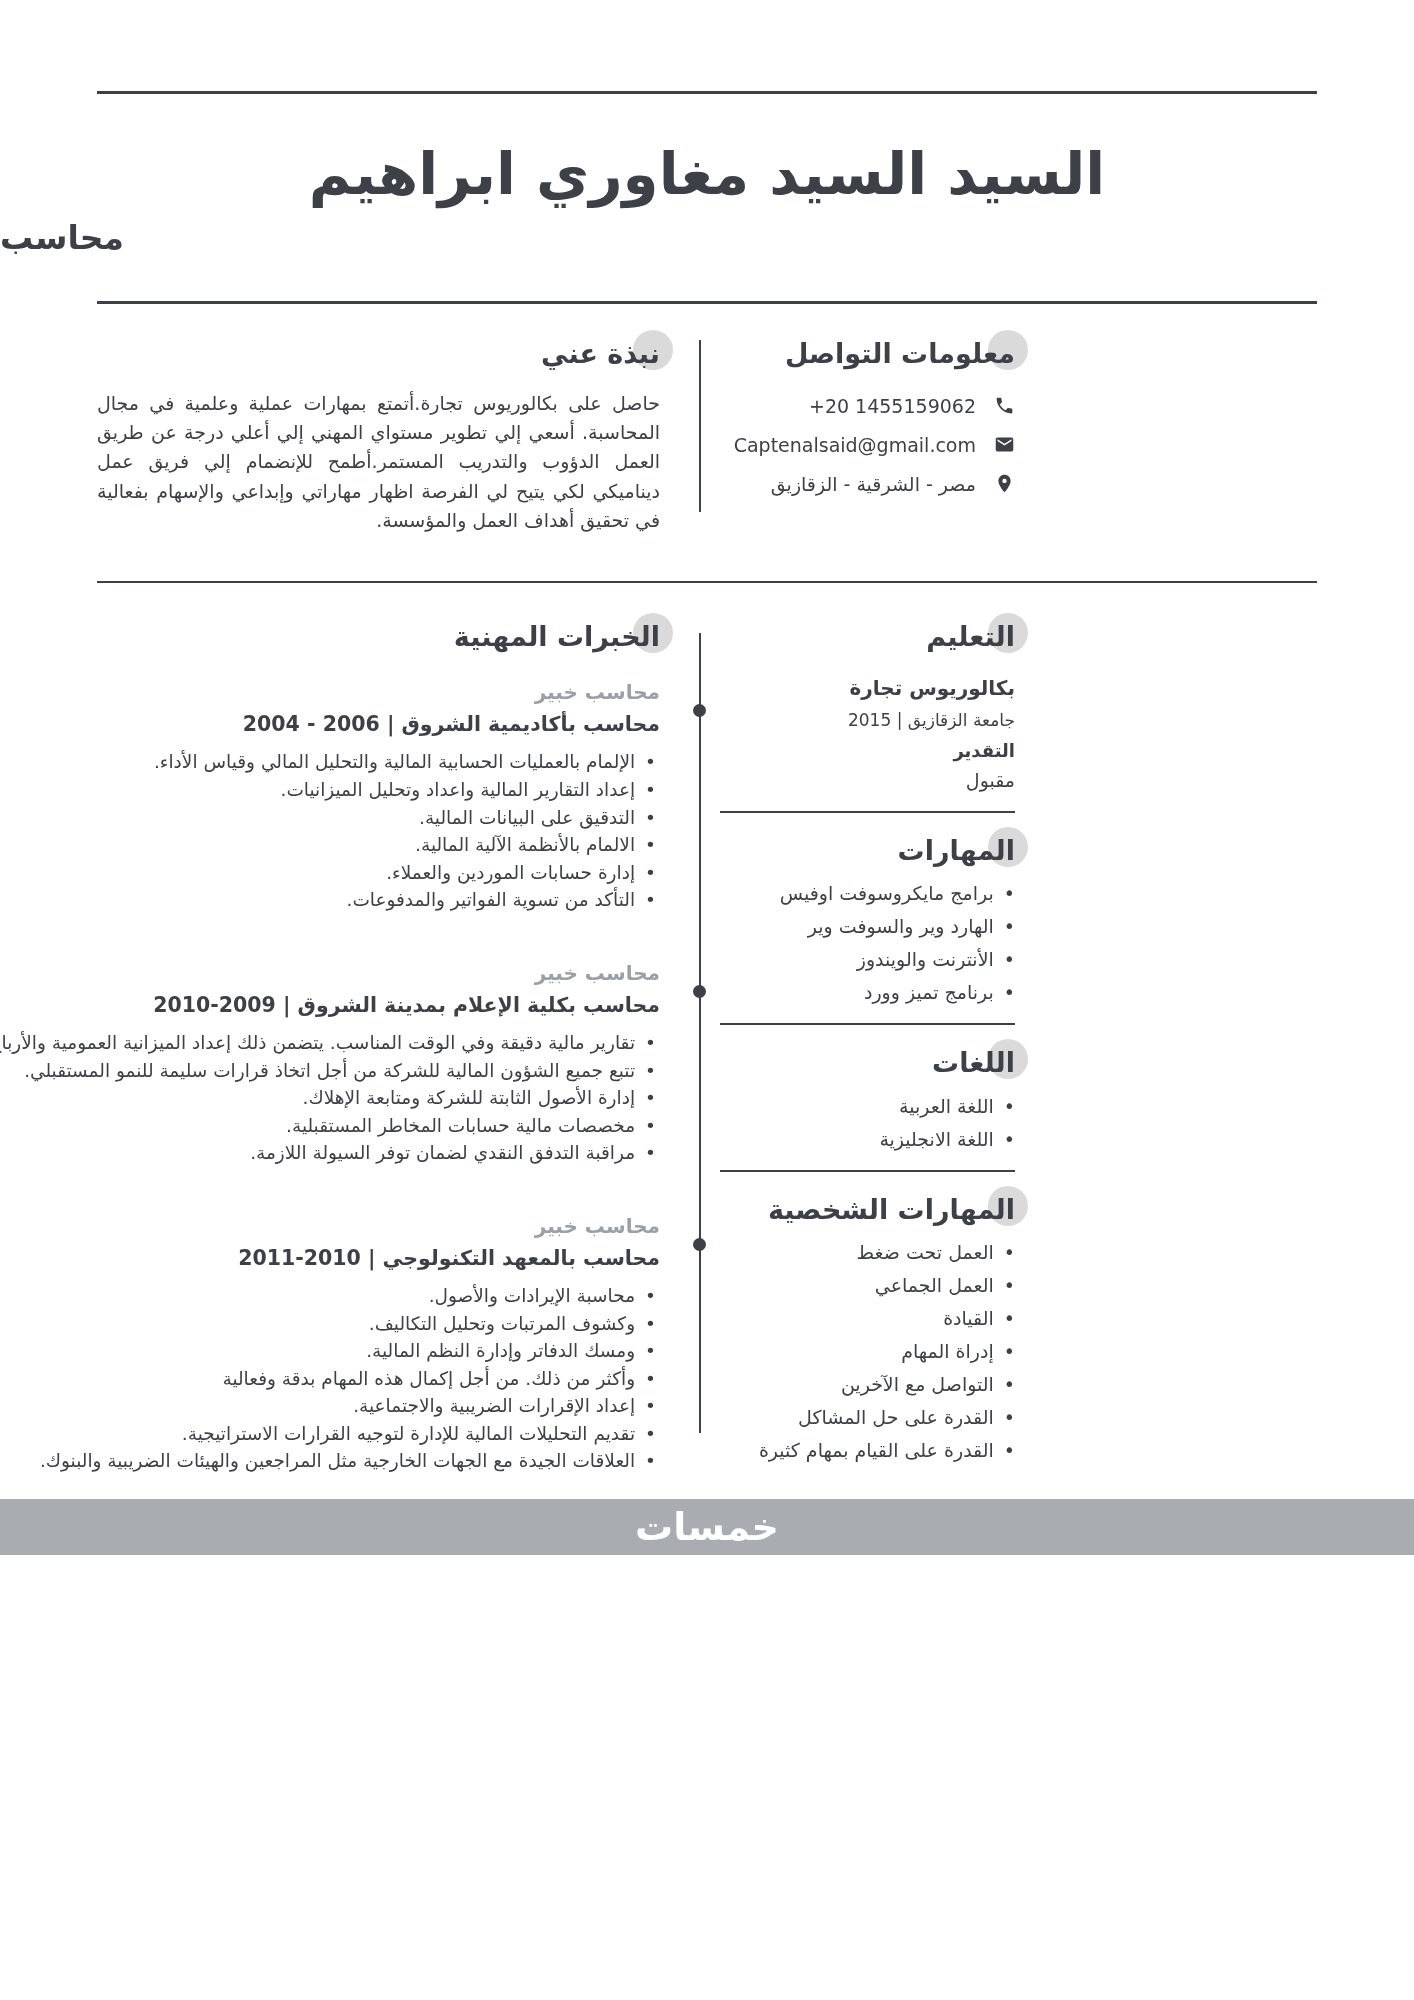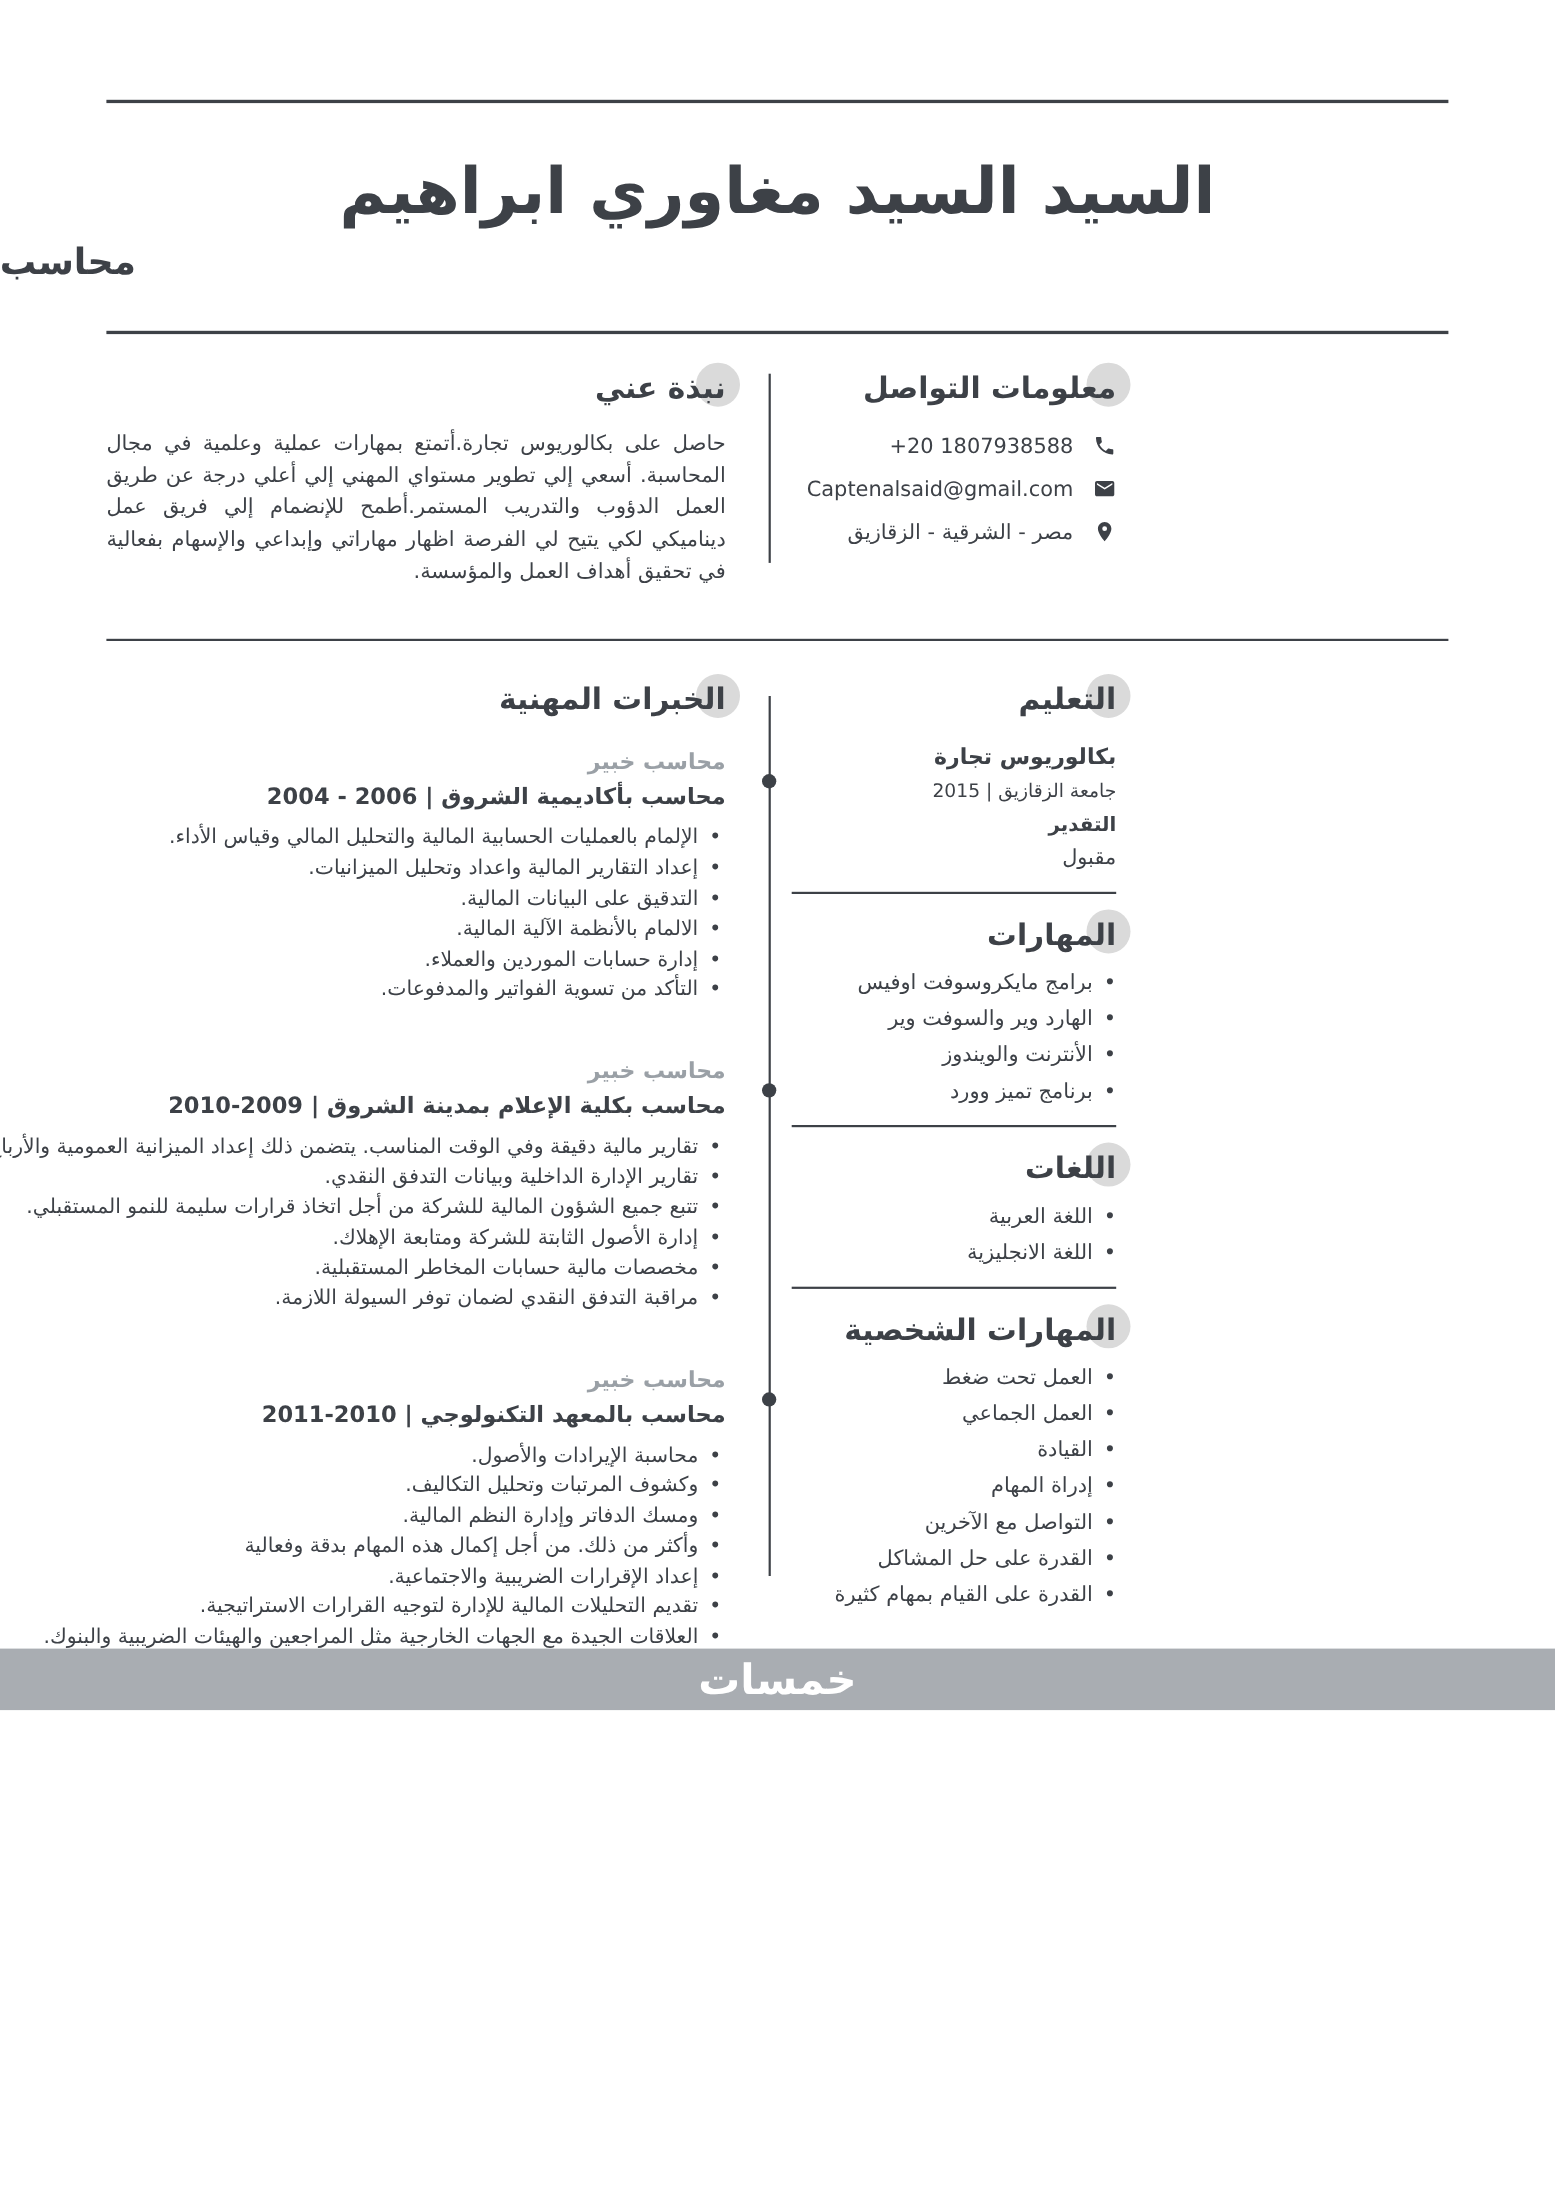--- a/index.html
+++ b/index.html
@@ -143,7 +143,7 @@
                 <path d="M6.62 10.79c1.44 2.83 3.76 5.14 6.59 6.59l2.2-2.2c.27-.27.67-.36 1.02-.24 1.12.37 2.33.57 3.57.57.55 0 1 .45 1 1V20c0 .55-.45 1-1 1-9.39 0-17-7.61-17-17 0-.55.45-1 1-1h3.5c.55 0 1 .45 1 1 0 1.25.2 2.45.57 3.57.11.35.03.74-.25 1.02l-2.2 2.2z"></path>
               </svg>
           </span>
-          <span class="c-text" dir="ltr">+20 1807938588</span>
+          <span class="c-text" dir="ltr">+20 1455159062</span>
         </div>
         <div class="contact-item">
           <span class="c-icon">

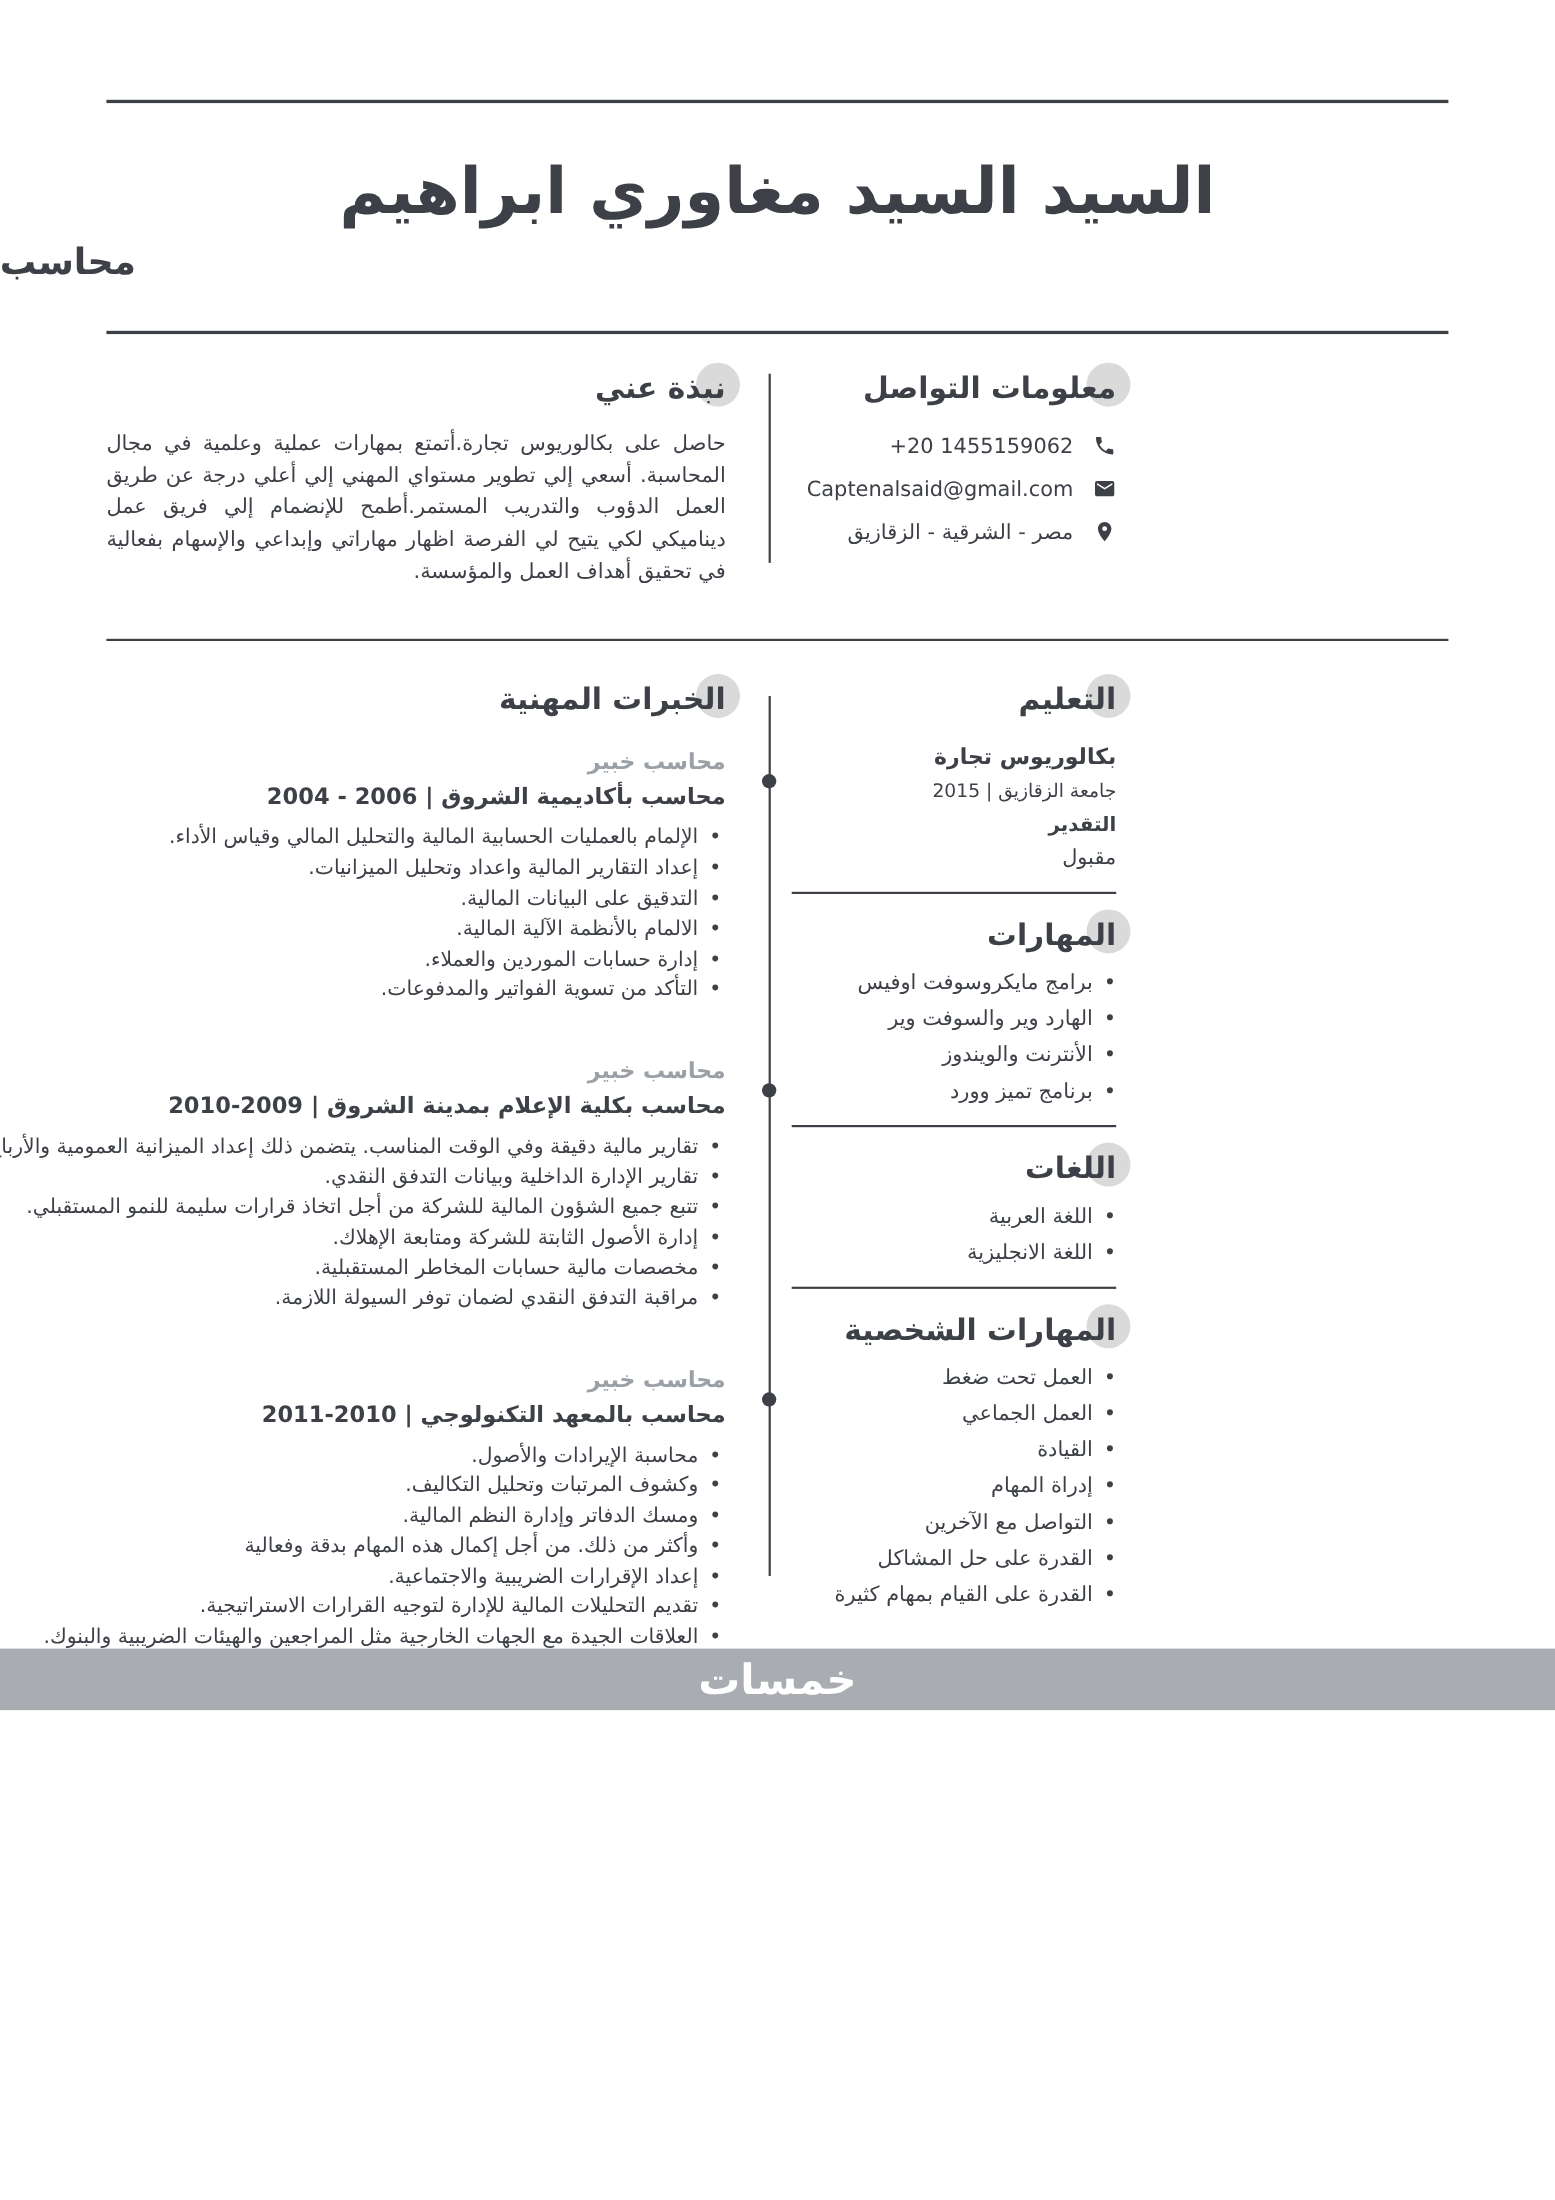--- a/index.html
+++ b/index.html
@@ -279,7 +279,6 @@
         </div>
         <div class="job-bullets">
           <div class="jbullet">تقارير مالية دقيقة وفي الوقت المناسب. يتضمن ذلك إعداد الميزانية العمومية والأرباح والخسائر .</div>
-          <div class="jbullet">تقارير الإدارة الداخلية وبيانات التدفق النقدي.</div>
           <div class="jbullet">تتبع جميع الشؤون المالية للشركة من أجل اتخاذ قرارات سليمة للنمو المستقبلي.</div>
           <div class="jbullet">إدارة الأصول الثابتة للشركة ومتابعة الإهلاك.</div>
           <div class="jbullet">مخصصات مالية حسابات المخاطر المستقبلية.</div>

